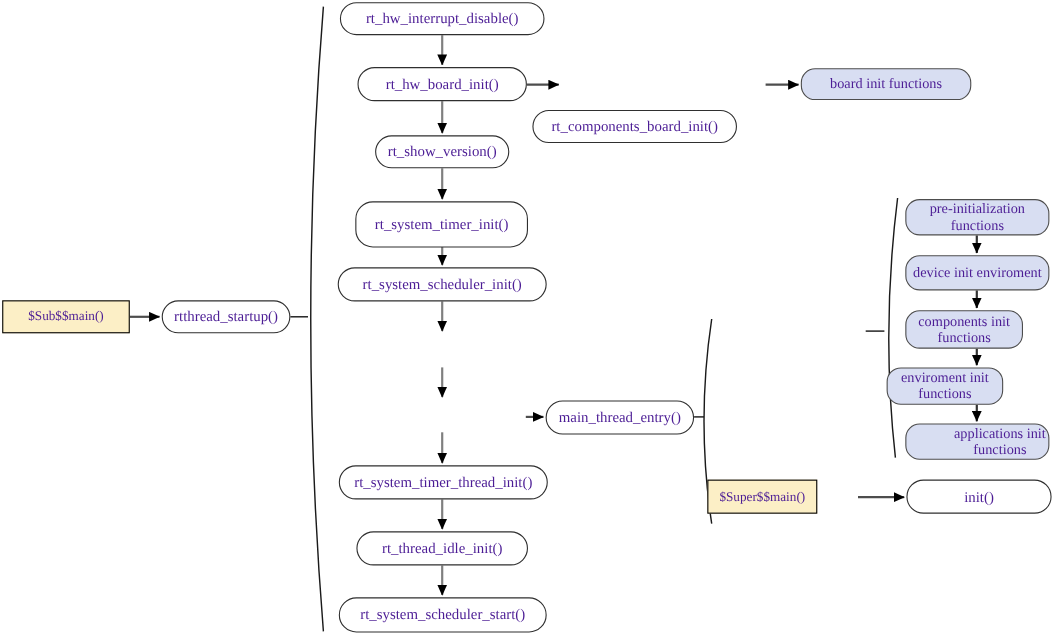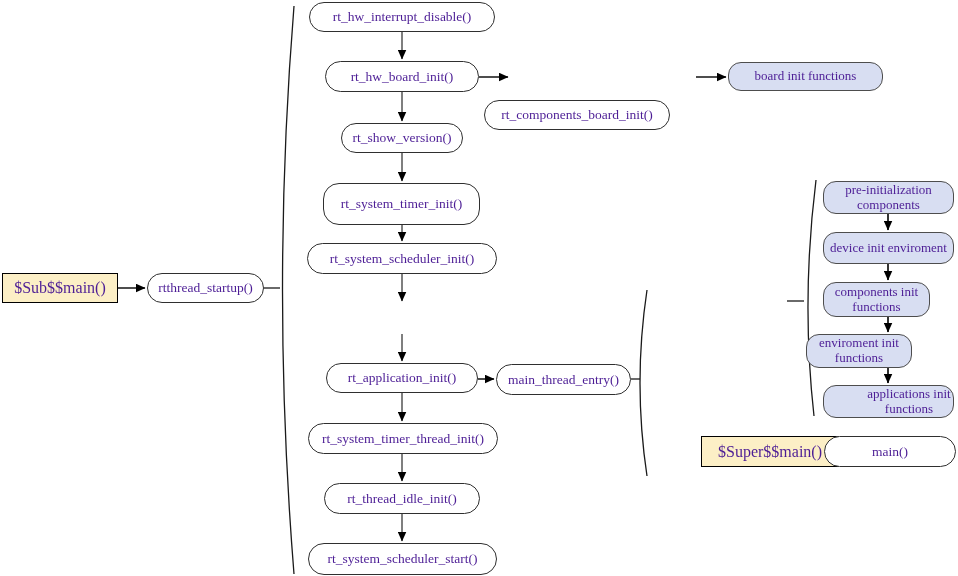--- a/index.html
+++ b/index.html
@@ -90,7 +90,7 @@
   <div class="node pill" style="left:324px;top:483px;width:156px;height:31px;">rt_thread_idle_init()</div>
   <div class="node pill" style="left:308px;top:543px;width:189px;height:32px;">rt_system_scheduler_start()</div>
 
-  <div class="node pill blue" style="left:823px;top:181px;width:131px;height:33px;">pre-initialization components</div>
+  <div class="node pill blue" style="left:823px;top:181px;width:131px;height:33px;">pre-initialization functions</div>
   <div class="node pill blue" style="left:823px;top:232px;width:131px;height:32px;">device init enviroment</div>
   <div class="node pill blue" style="left:823px;top:282px;width:107px;height:35px;">components init functions</div>
   <div class="node pill blue" style="left:806px;top:334px;width:106px;height:34px;">enviroment init functions</div>

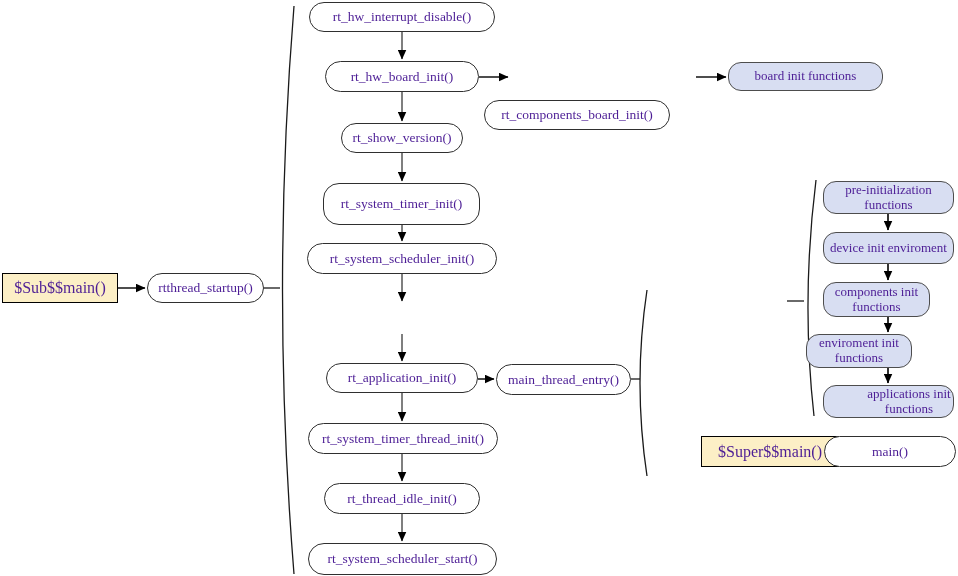--- a/index.html
+++ b/index.html
@@ -24,7 +24,7 @@
   }
   .rect{
     background:var(--highlight-fill,#fcefc6);
-    border:1.6px solid #000;border-radius:0;font-size:16px;
+    border:1.6px solid #000;border-radius:0;font-size:12px;
   }
   .brace{stroke:#1a1a1a;stroke-width:1.3;fill:none;}
   .tick{stroke:#1a1a1a;stroke-width:1.3;}

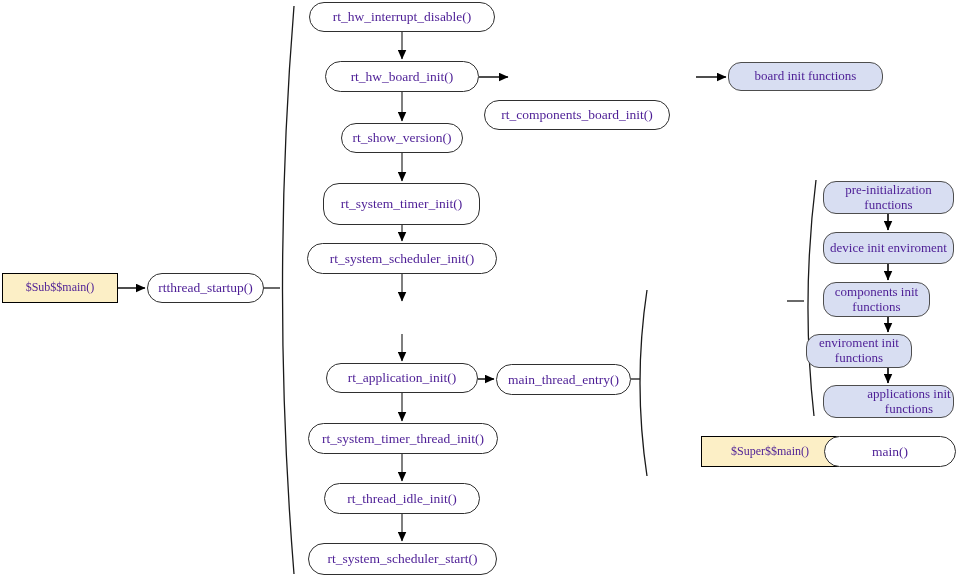--- a/index.html
+++ b/index.html
@@ -84,7 +84,6 @@
   <div class="node pill" style="left:341px;top:123px;width:122px;height:30px;">rt_show_version()</div>
   <div class="node pill" style="left:323px;top:183px;width:157px;height:42px;">rt_system_timer_init()</div>
   <div class="node pill" style="left:307px;top:243px;width:190px;height:31px;">rt_system_scheduler_init()</div>
-  <div class="node pill" style="left:326px;top:363px;width:152px;height:30px;">rt_application_init()</div>
   <div class="node pill" style="left:496px;top:364px;width:135px;height:31px;">main_thread_entry()</div>
   <div class="node pill" style="left:308px;top:423px;width:190px;height:31px;">rt_system_timer_thread_init()</div>
   <div class="node pill" style="left:324px;top:483px;width:156px;height:31px;">rt_thread_idle_init()</div>

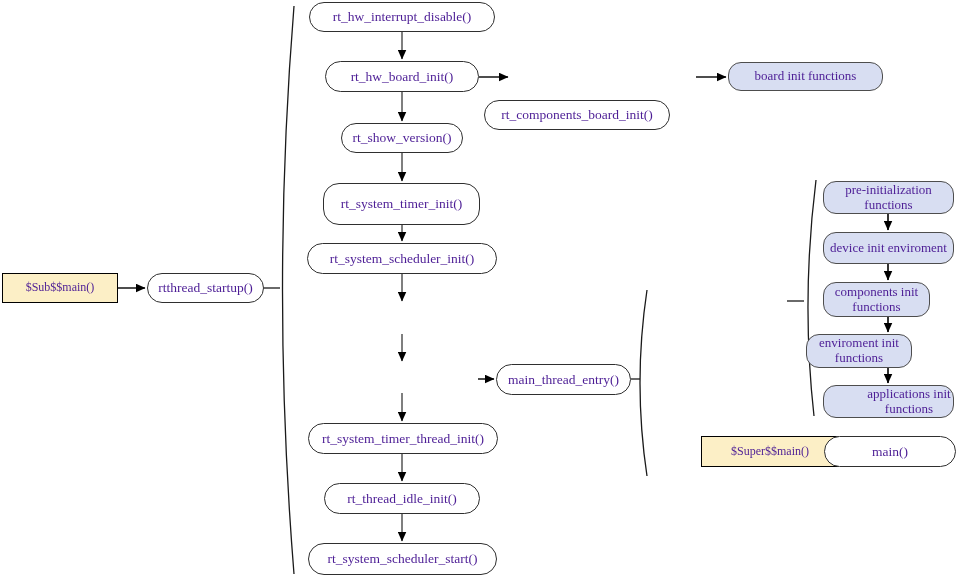--- a/index.html
+++ b/index.html
@@ -95,7 +95,7 @@
   <div class="node pill blue" style="left:806px;top:334px;width:106px;height:34px;">enviroment init functions</div>
   <div class="node pill blue" style="left:823px;top:385px;width:131px;height:33px;padding-left:41px;">applications init functions</div>
 
-  <div class="node rect" style="left:701px;top:436px;width:138px;height:31px;text-align:center;">$Super$$main()</div>
+  <div class="node rect" style="left:643px;top:436px;width:100px;height:31px;text-align:center;">$Super$$main()</div>
   <div class="node pill" style="left:824px;top:436px;width:132px;height:31px;">main()</div>
 
 </div>

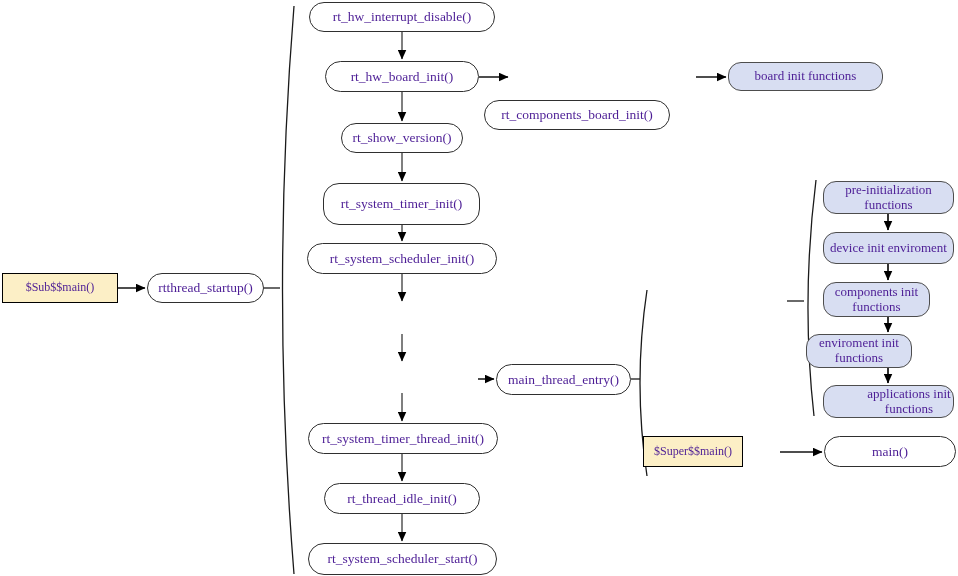--- a/index.html
+++ b/index.html
@@ -96,7 +96,7 @@
   <div class="node pill blue" style="left:823px;top:385px;width:131px;height:33px;padding-left:41px;">applications init functions</div>
 
   <div class="node rect" style="left:643px;top:436px;width:100px;height:31px;text-align:center;">$Super$$main()</div>
-  <div class="node pill" style="left:824px;top:436px;width:132px;height:31px;">main()</div>
+  <div class="node pill" style="left:824px;top:436px;width:132px;height:31px;">init()</div>
 
 </div>
 

